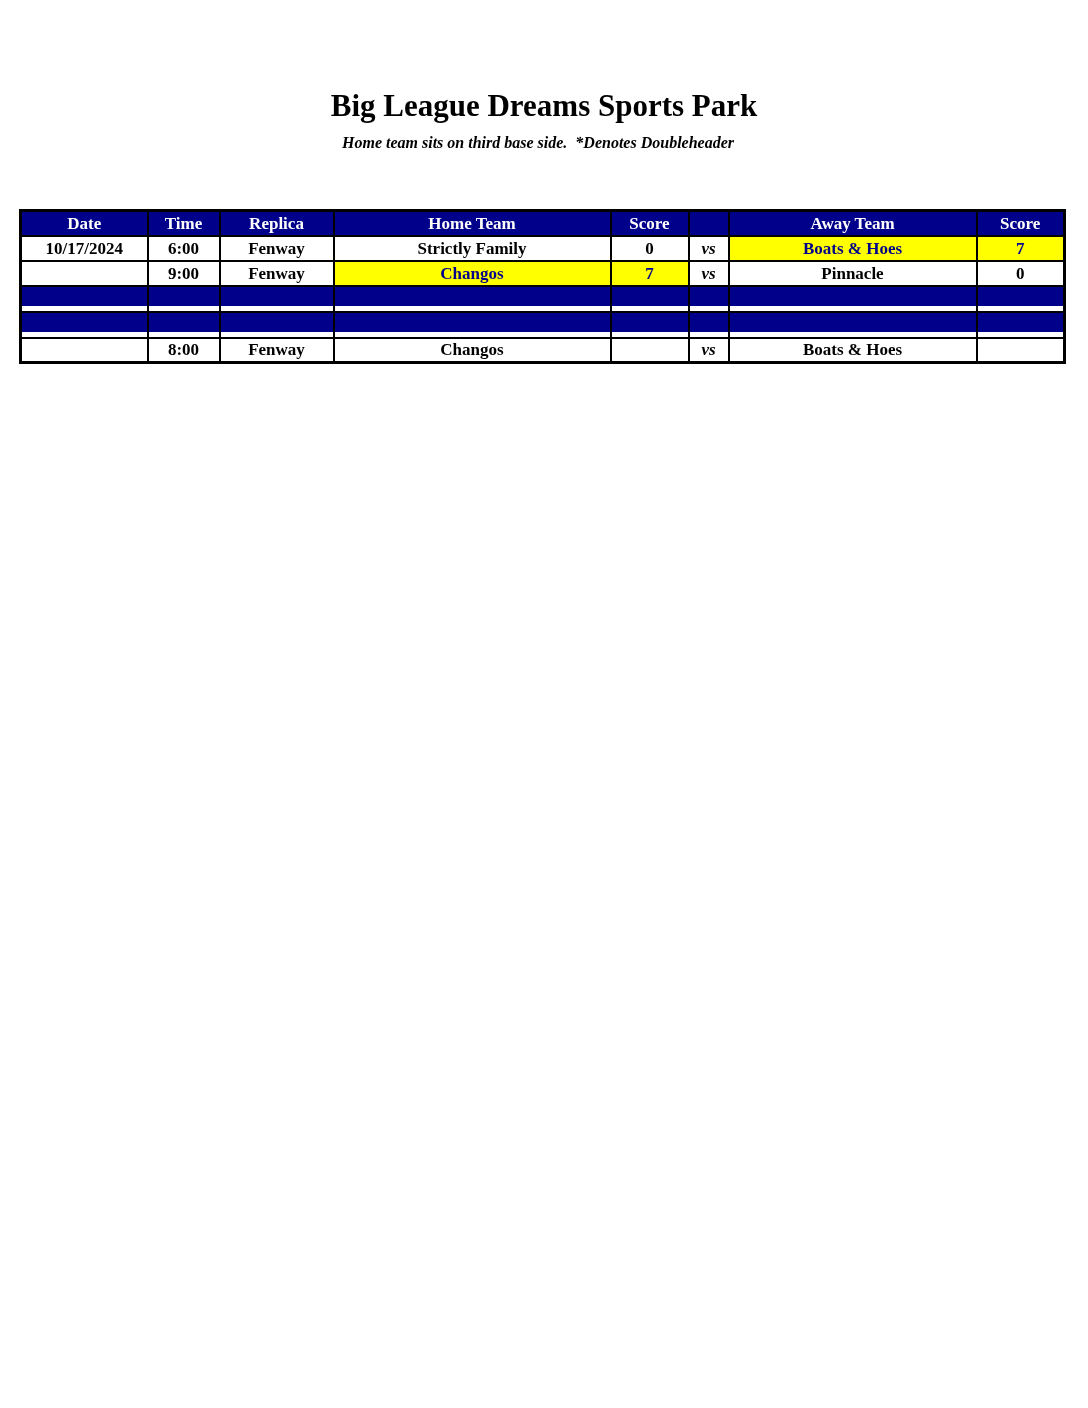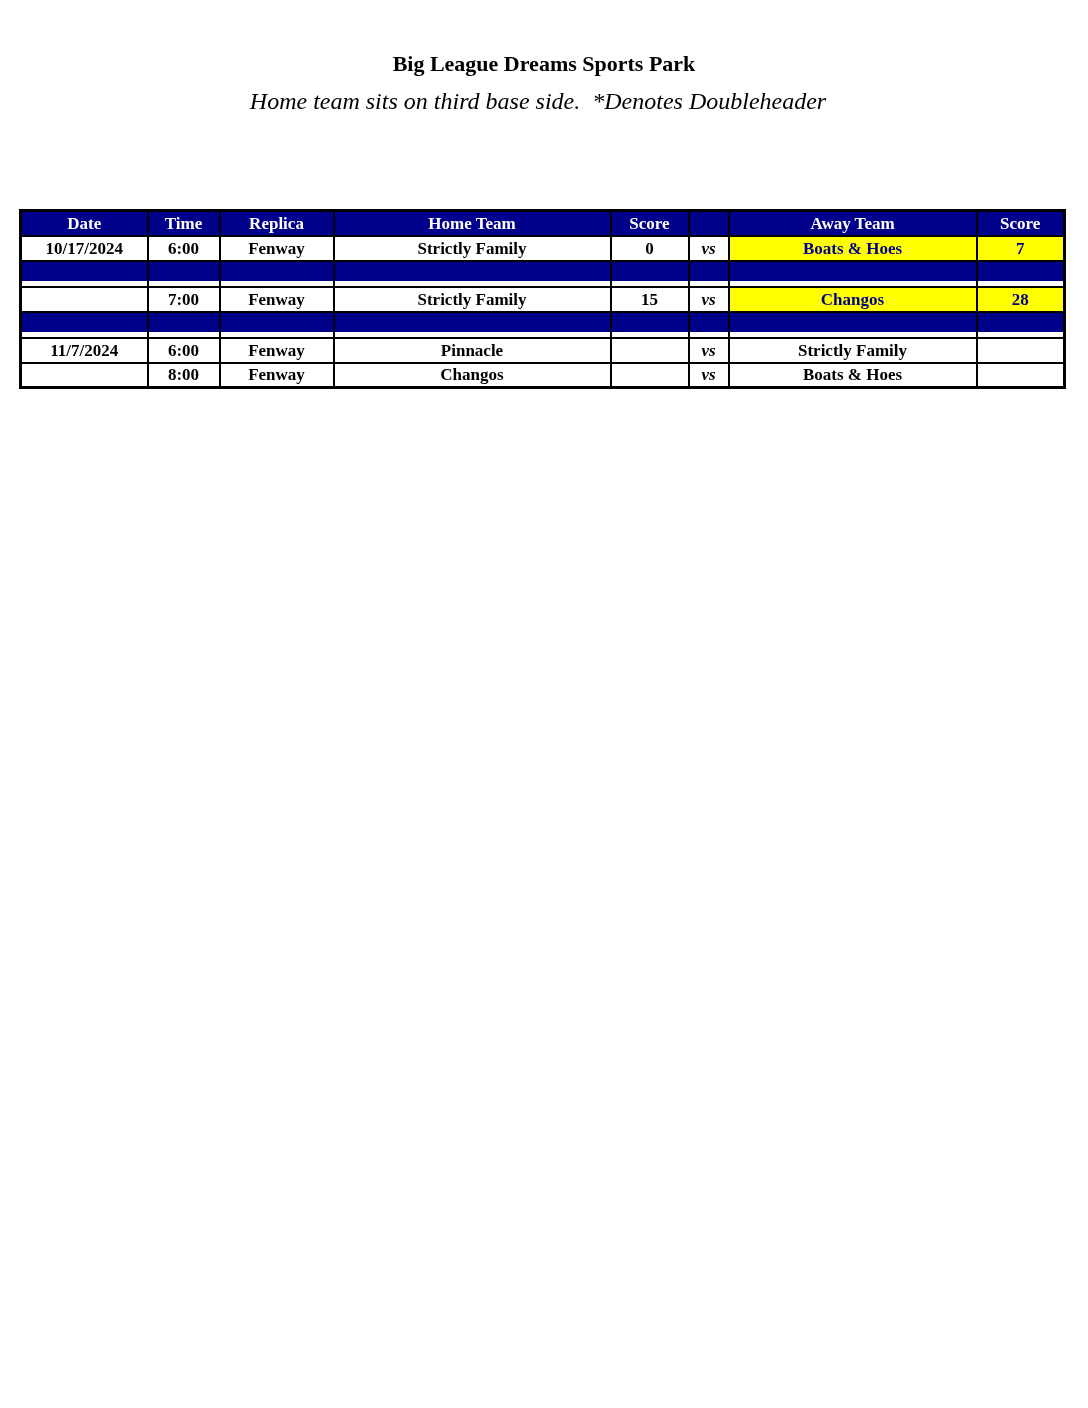--- a/index.html
+++ b/index.html
@@ -16,8 +16,8 @@
   .titles { text-align: center; }
   h1.title {
     margin: 0;
-    padding-top: 46px;
-    font-size: 22px;
+    padding-top: 88px;
+    font-size: 31px;
     line-height: 36px;
     font-weight: bold;
   }

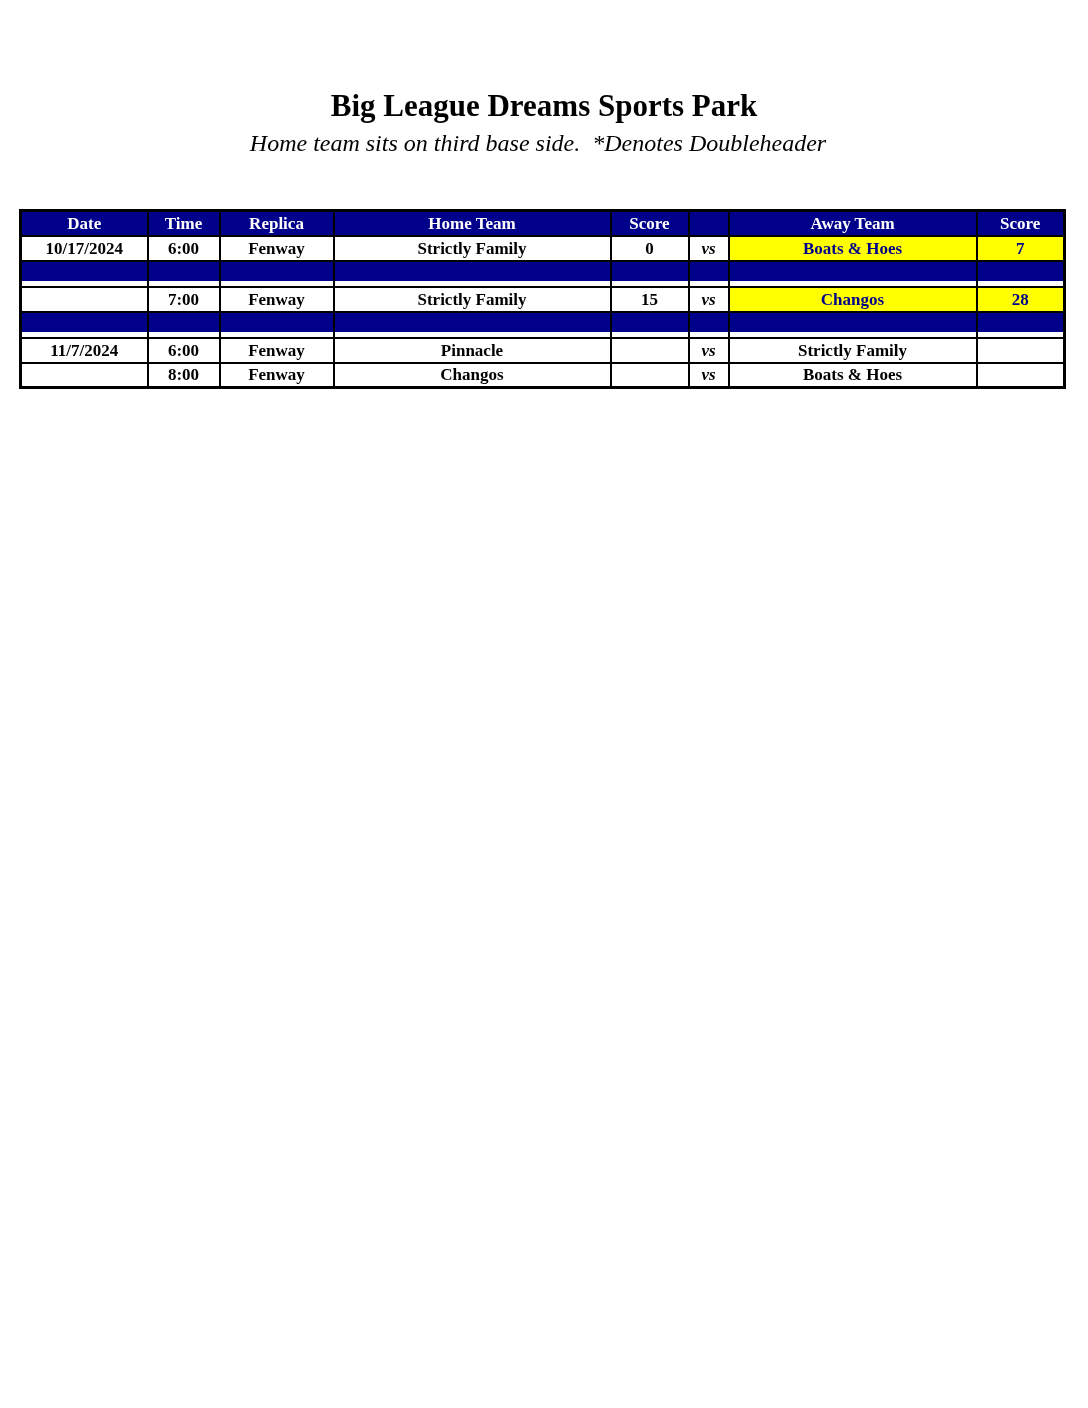--- a/index.html
+++ b/index.html
@@ -29,9 +29,9 @@
   }
   p.note {
     margin: 8px 12px 0 0;
-    font-size: 24px;
+    font-size: 16px;
     line-height: 22px;
-    font-weight: normal;
+    font-weight: bold;
     font-style: italic;
     white-space: pre-wrap;
   }

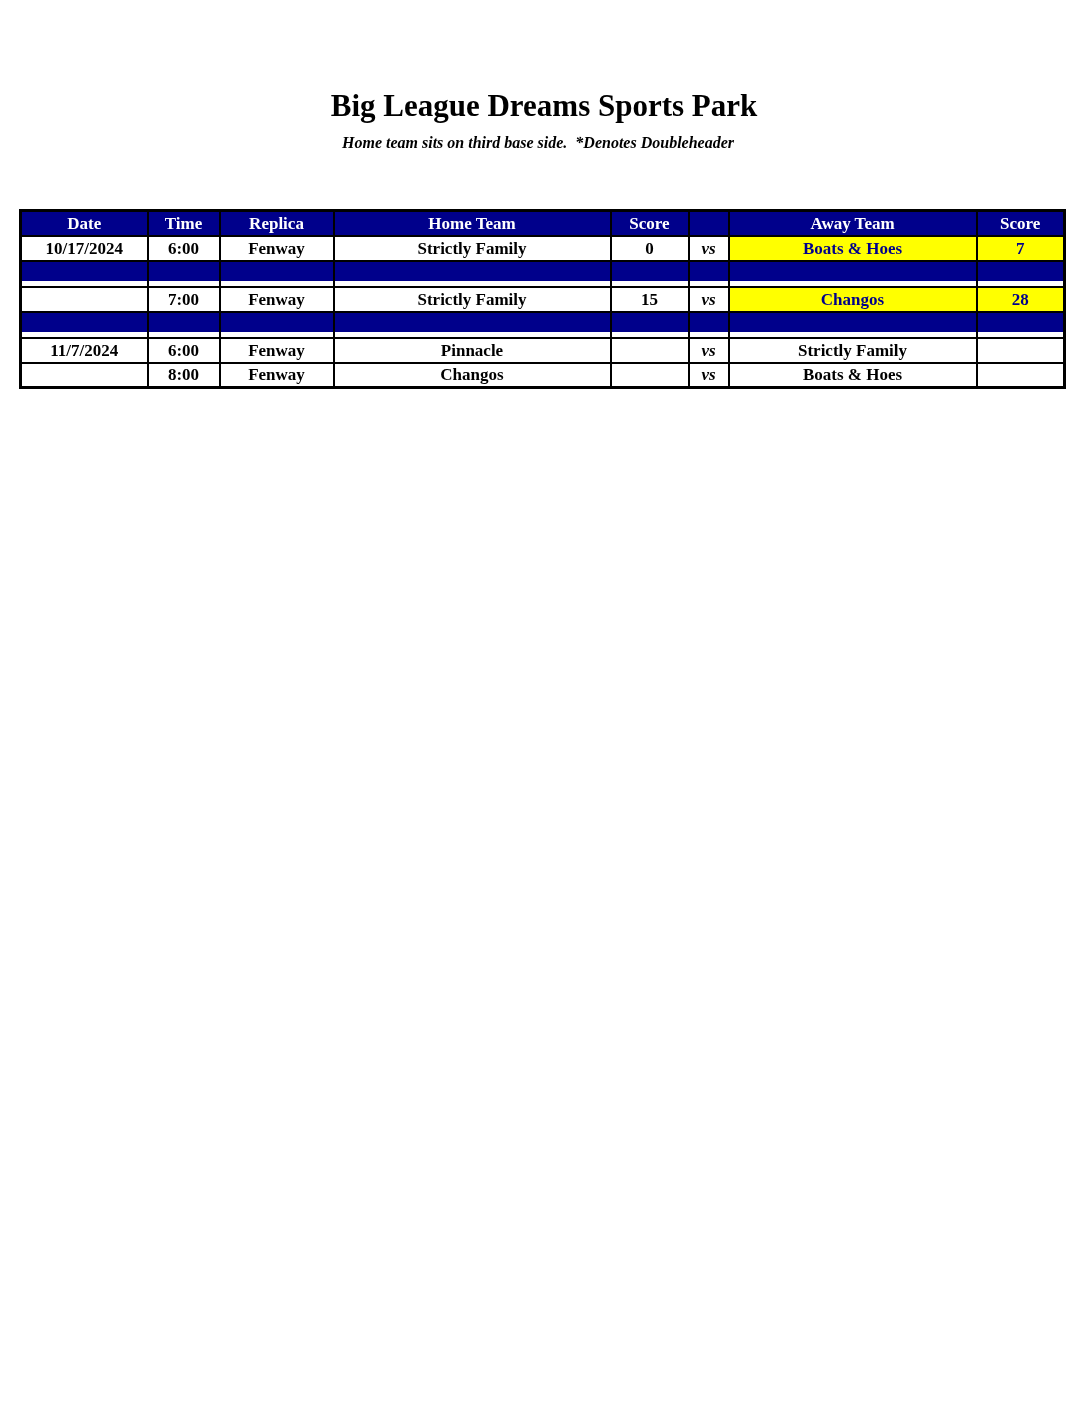--- a/index.html
+++ b/index.html
@@ -115,6 +115,16 @@
           <td class="hl">Boats &amp; Hoes</td>
           <td class="hl">7</td>
         </tr>
+        <tr>
+          <td></td>
+          <td>9:00</td>
+          <td>Fenway</td>
+          <td class="hl">Changos</td>
+          <td class="hl">7</td>
+          <td class="vs">vs</td>
+          <td>Pinnacle</td>
+          <td>0</td>
+        </tr>
         <tr class="sep">
           <td></td>
           <td></td>

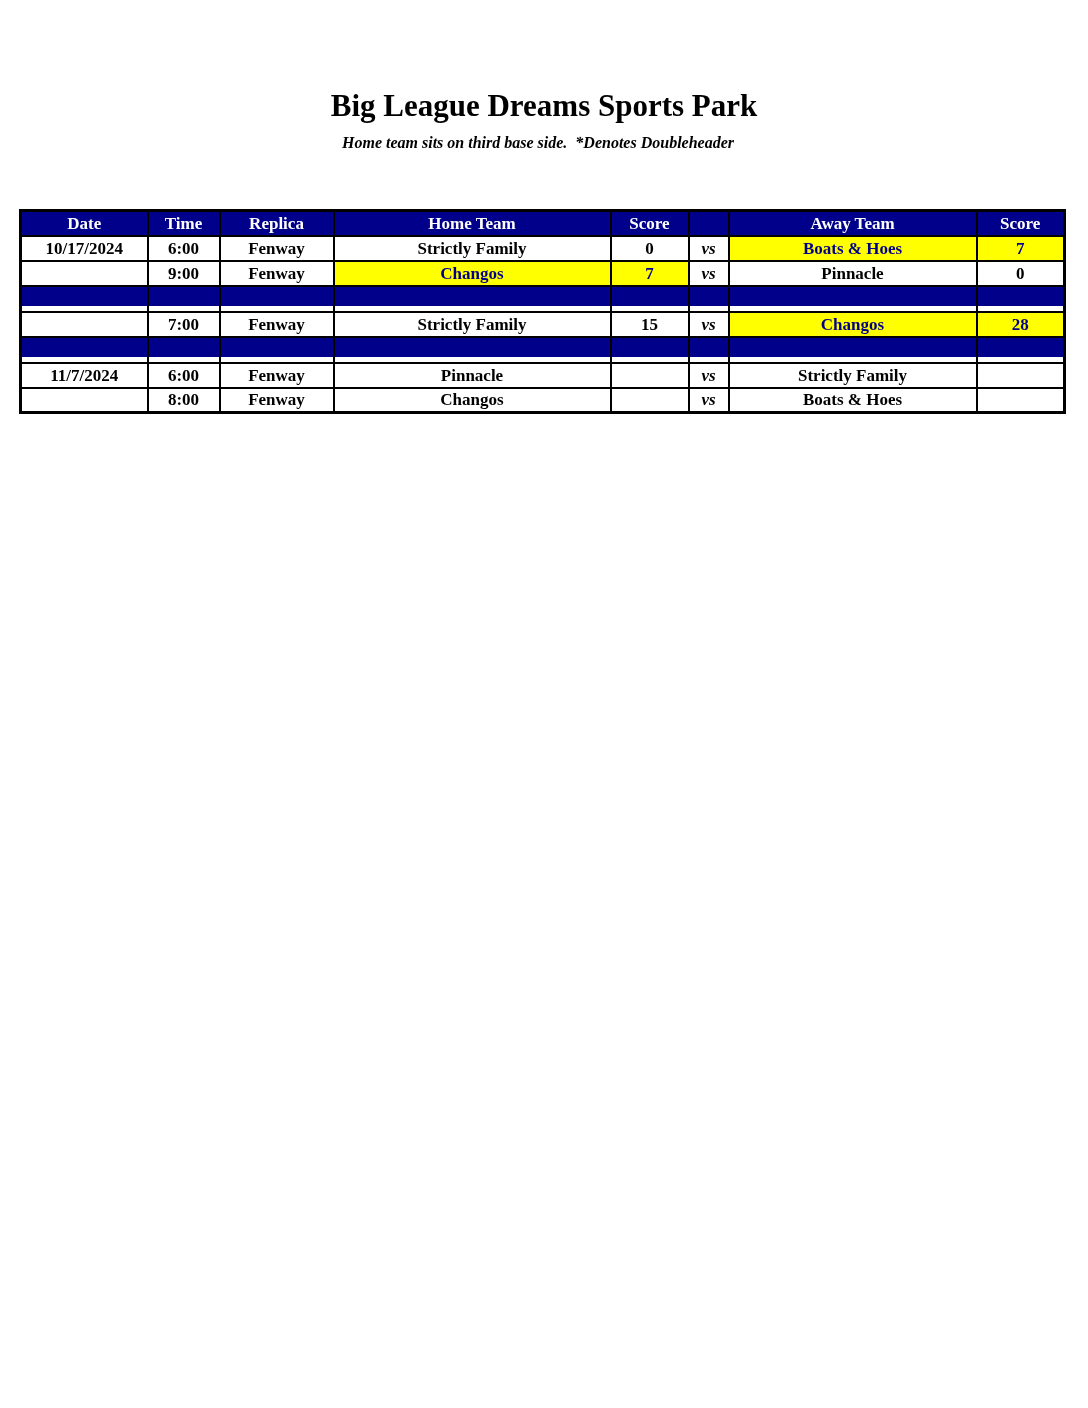--- a/index.html
+++ b/index.html
@@ -135,16 +135,6 @@
           <td></td>
           <td></td>
         </tr>
-        <tr>
-          <td></td>
-          <td>7:00</td>
-          <td>Fenway</td>
-          <td>Strictly Family</td>
-          <td>15</td>
-          <td class="vs">vs</td>
-          <td class="hl">Changos</td>
-          <td class="hl">28</td>
-        </tr>
         <tr class="sep">
           <td></td>
           <td></td>

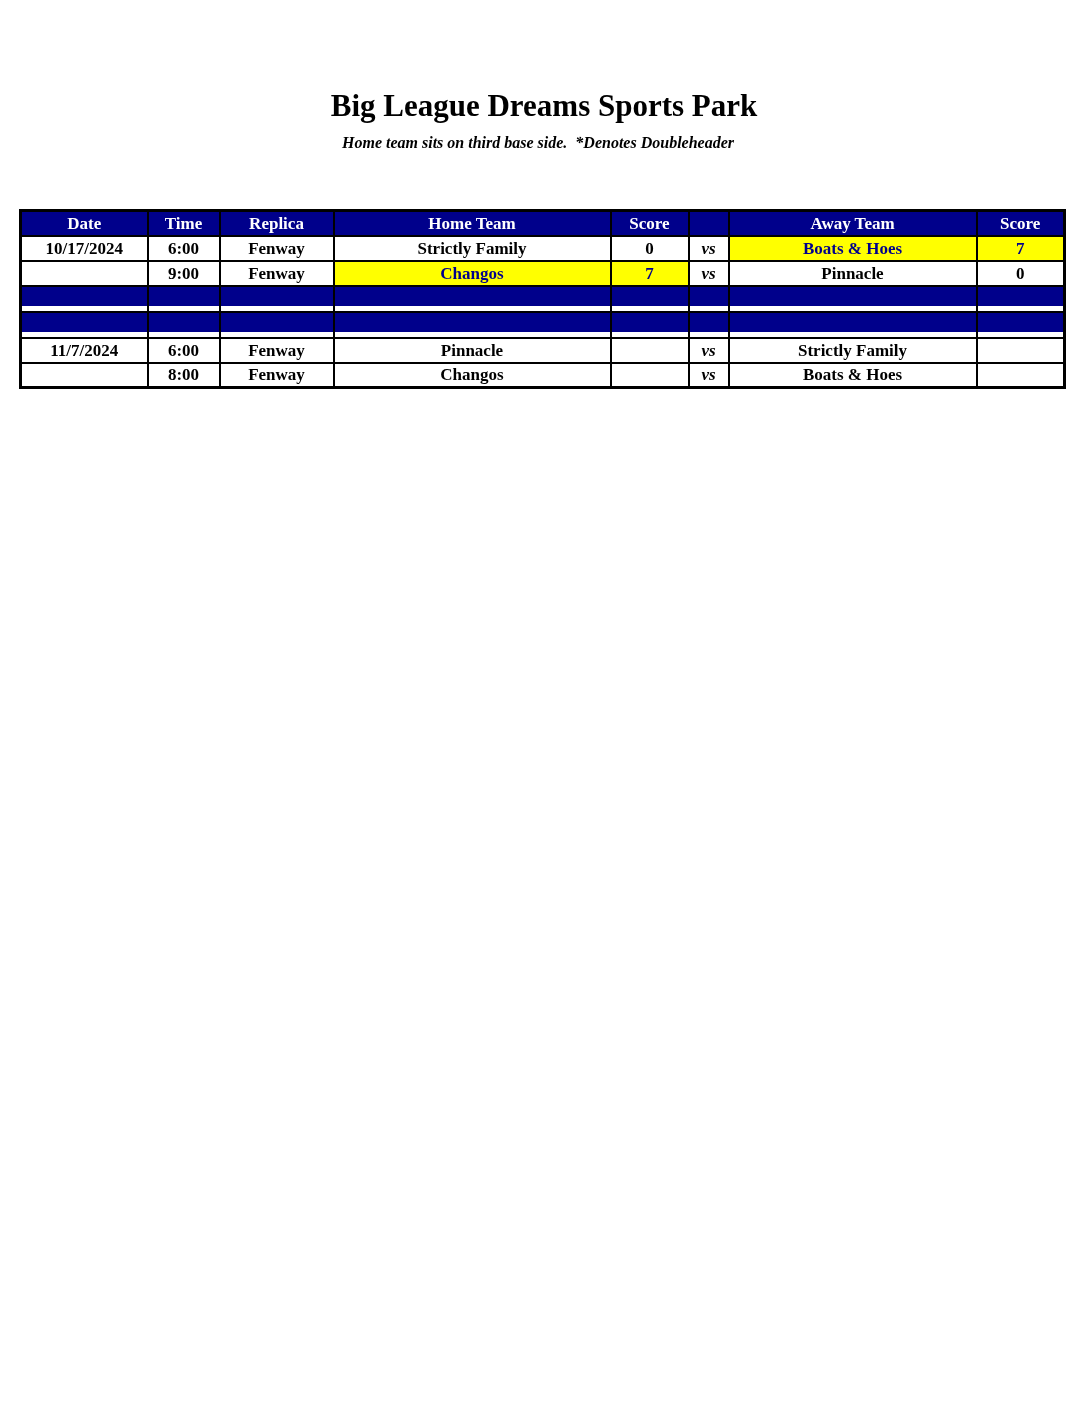--- a/index.html
+++ b/index.html
@@ -146,16 +146,6 @@
           <td></td>
         </tr>
         <tr>
-          <td>11/7/2024</td>
-          <td>6:00</td>
-          <td>Fenway</td>
-          <td>Pinnacle</td>
-          <td></td>
-          <td class="vs">vs</td>
-          <td>Strictly Family</td>
-          <td></td>
-        </tr>
-        <tr>
           <td></td>
           <td>8:00</td>
           <td>Fenway</td>

